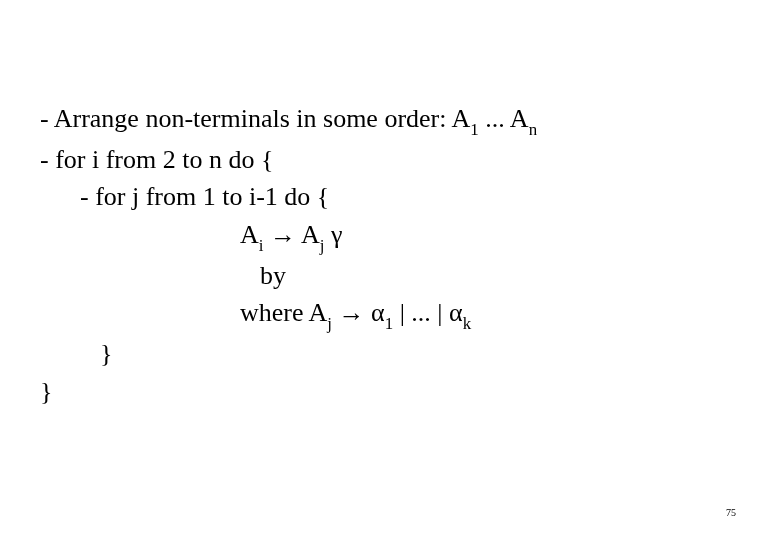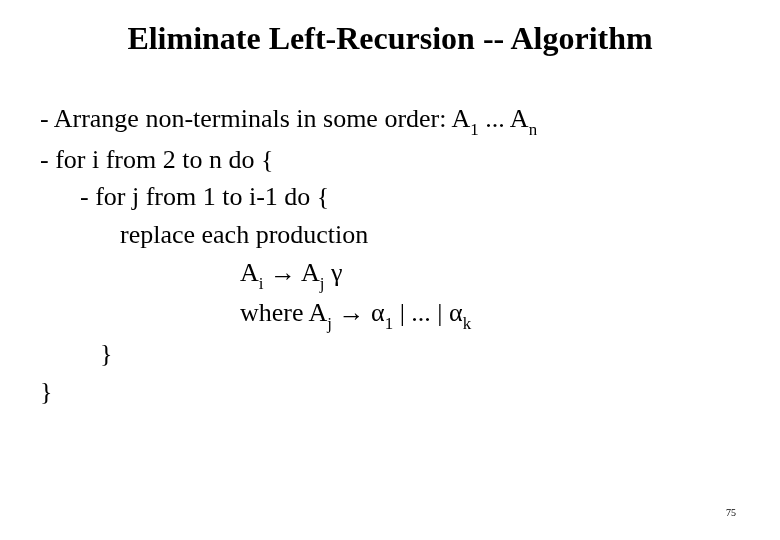--- a/index.html
+++ b/index.html
@@ -65,7 +65,6 @@
 
 <div class="slide">
 
-  <div class="title">Eliminate Left-Recursion -- Algorithm</div>
 
   <div class="body">
 

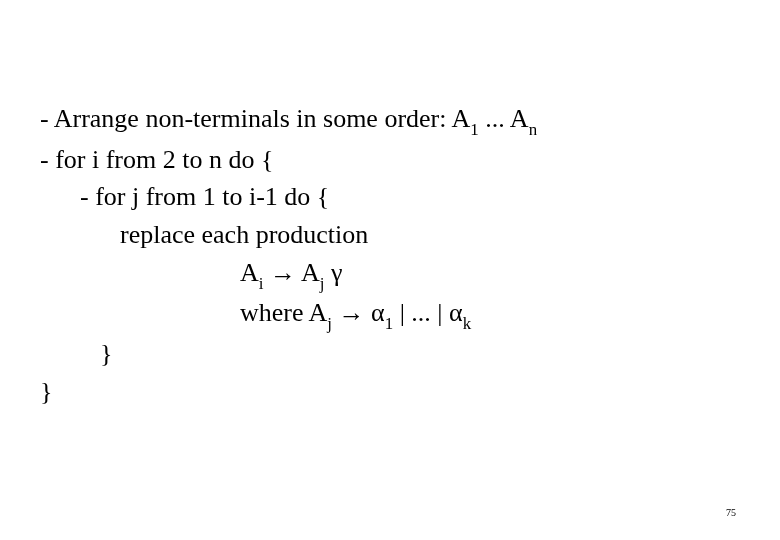--- a/index.html
+++ b/index.html
@@ -76,7 +76,6 @@
 
     <div class="line i2">- for  j from  1 to i-1 do  {</div>
 
-    <div class="line i3">replace each production</div>
 
     <div class="line i4">
       <span>A</span><span class="sub">i</span><span> → A</span><span class="sub">j</span><span> γ</span>

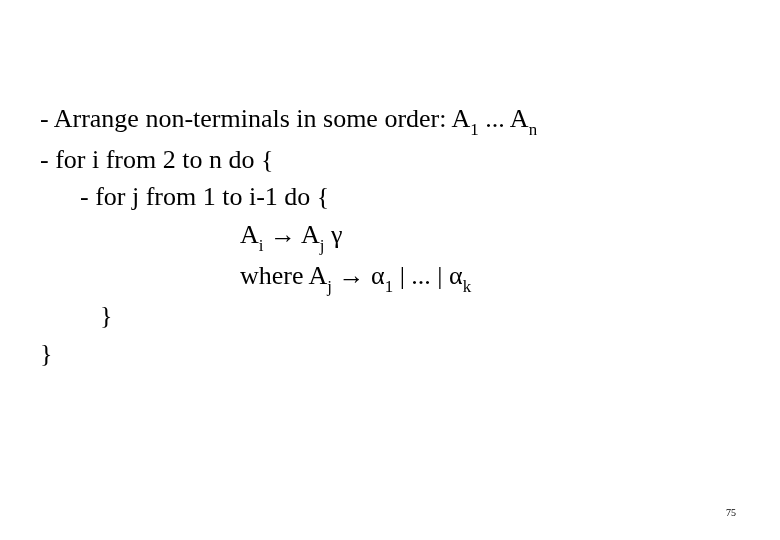--- a/index.html
+++ b/index.html
@@ -81,6 +81,7 @@
       <span>A</span><span class="sub">i</span><span> → A</span><span class="sub">j</span><span> γ</span>
     </div>
 
+    <div class="line i5">by</div>
 
 
     <div class="line i4">

